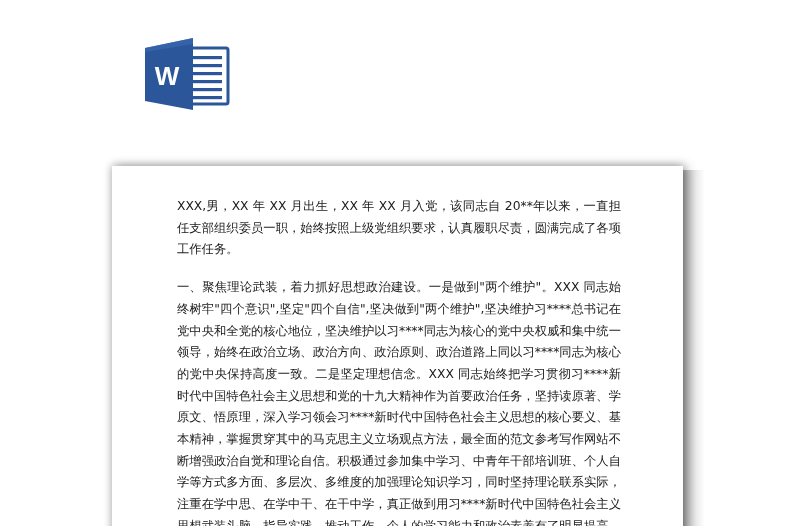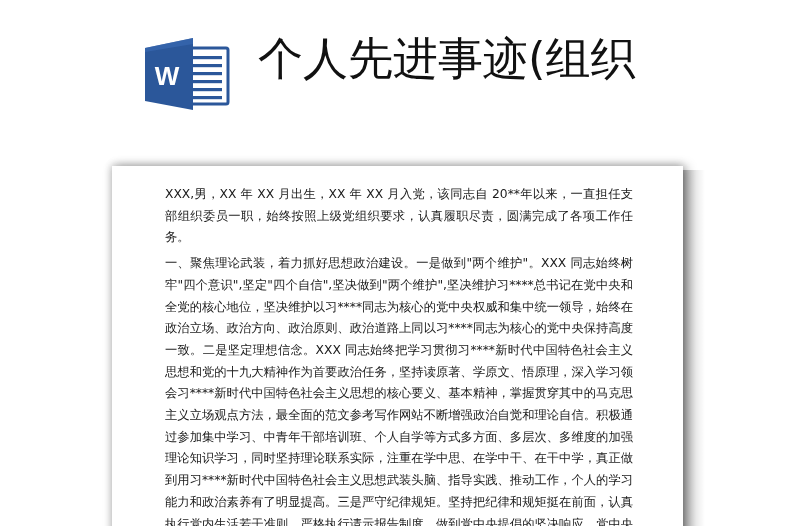--- a/index.html
+++ b/index.html
@@ -53,7 +53,6 @@
     </svg>
   </div>
   <div class="title">
-    <div>个人先进事迹(组织</div>
   </div>
 </div>
 

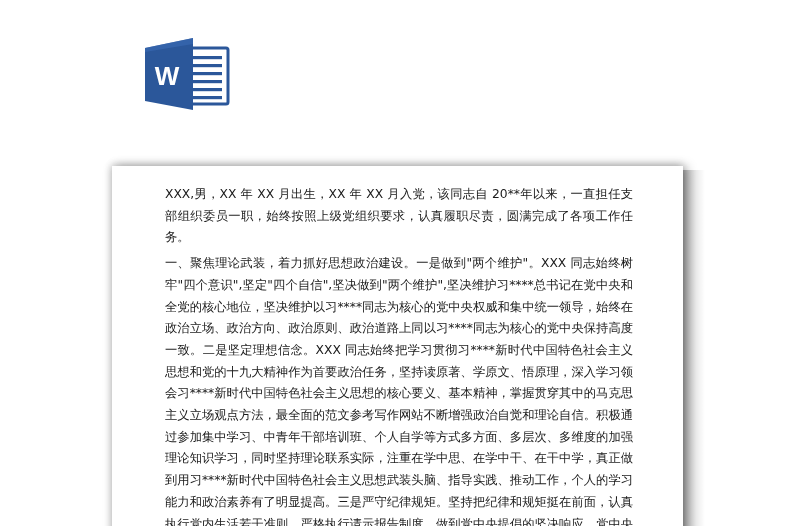--- a/index.html
+++ b/index.html
@@ -29,7 +29,7 @@
     font-size: 12.3px; line-height: 21.7px; color: #1a1a1a;
     text-align: justify; word-break: break-all;
   }
-  .body-text p { margin: 4px; }
+  .body-text p { margin: 16px; }
 </style>
 </head>
 <body>

